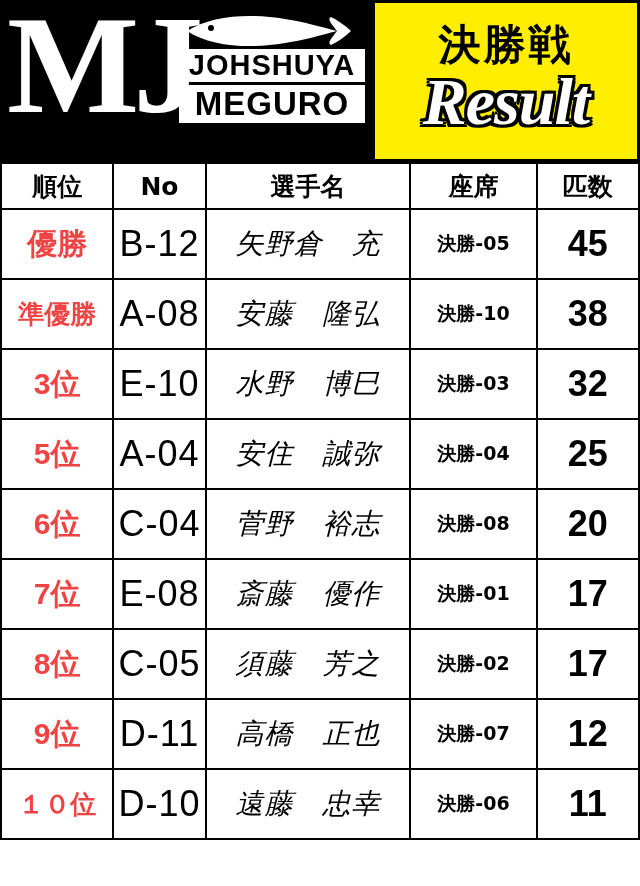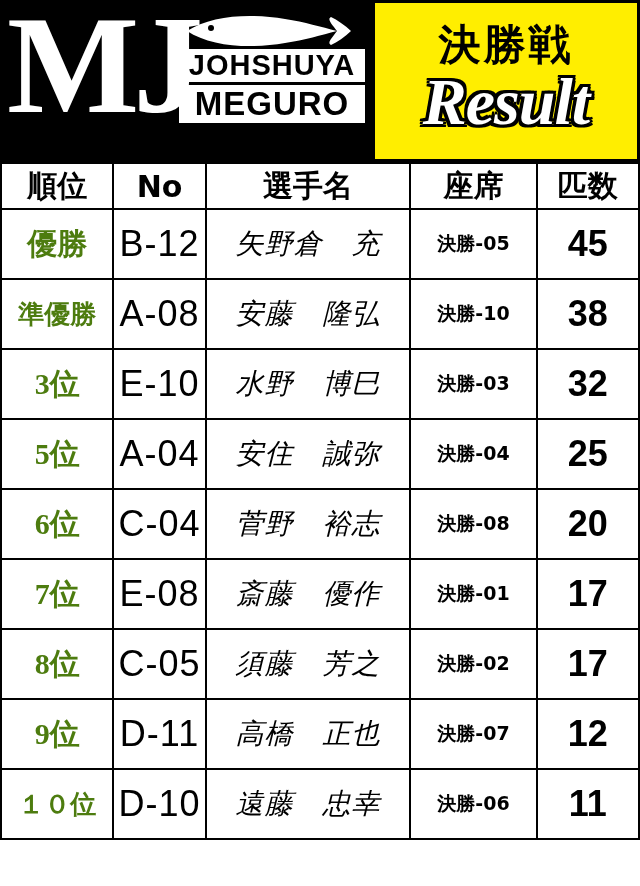--- a/index.html
+++ b/index.html
@@ -123,7 +123,7 @@
     height: 44px;
     font-family: "DejaVu Sans", sans-serif;
     font-weight: bold;
-    font-size: 30px;
+    font-size: 25px;
     color: #000000;
     background: #ffffff;
   }

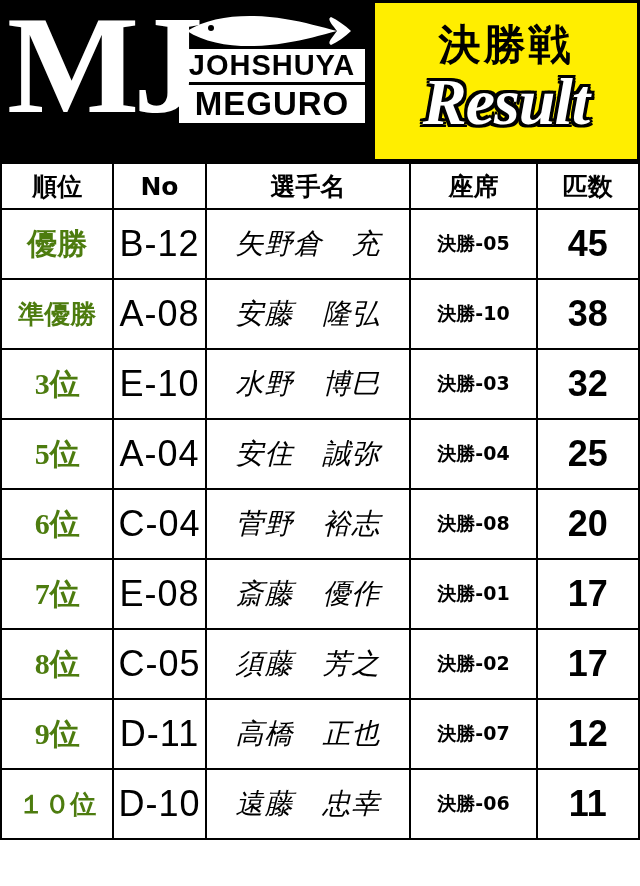--- a/index.html
+++ b/index.html
@@ -137,8 +137,8 @@
   col.c-count { width: 102px; }
 
   .rank {
-    color: #4d7c0f;
-    font-family: Liberation Serif, serif;
+    color: #ef4444;
+    font-family: Liberation Sans, sans-serif;
     font-weight: bold;
     font-size: 30px;
     letter-spacing: 0px;

